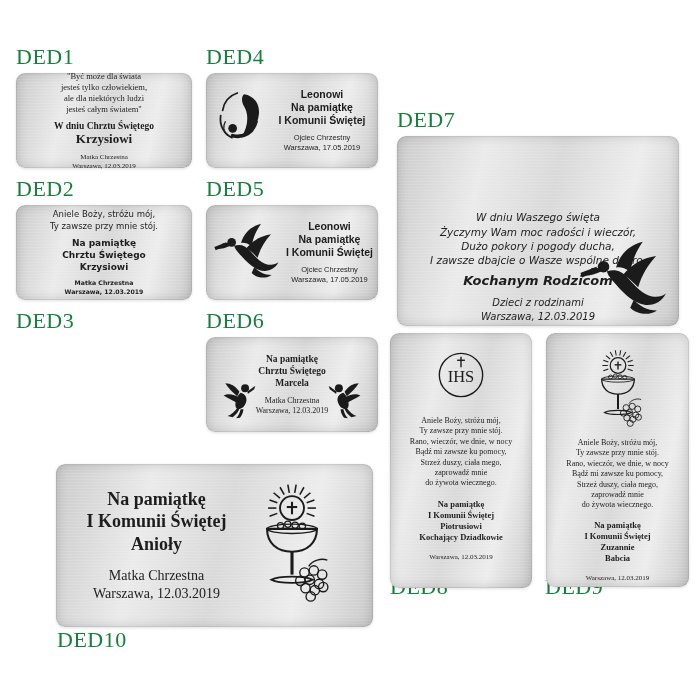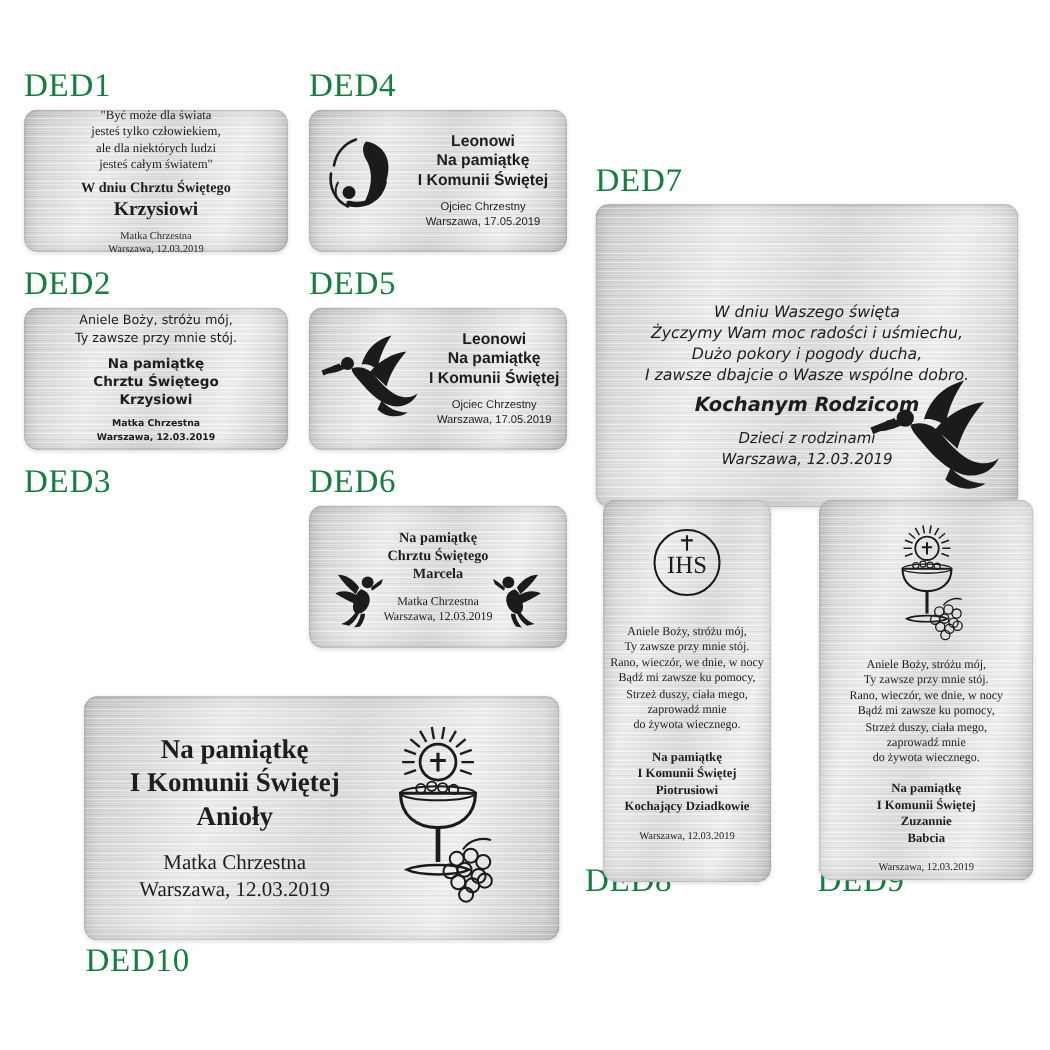--- a/index.html
+++ b/index.html
@@ -79,7 +79,7 @@
   .cherub.right{right:17px;transform:scaleX(-1)}
 
   
-  .p7{font-family:"DejaVu Sans",sans-serif;font-style:italic;justify-content:center;padding-top:40px}
+  .p7{font-family:"DejaVu Sans",sans-serif;font-style:italic;justify-content:flex-end;padding-top:28px}
   .p7 .q{font-size:10.5px;line-height:1.35}
   .p7 .d{font-size:13px;font-weight:bold;line-height:1.3}
   .p7 .f{font-size:10px;line-height:1.35}

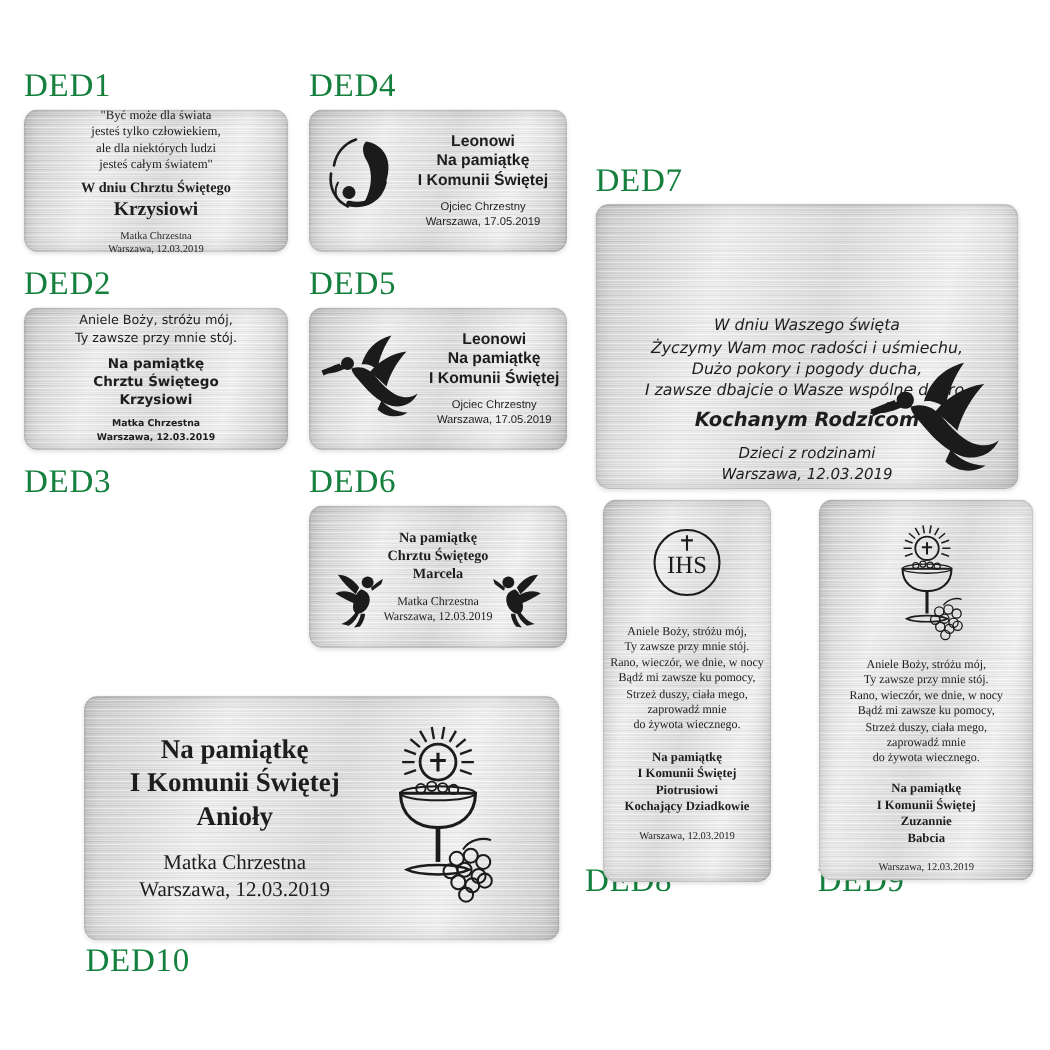--- a/index.html
+++ b/index.html
@@ -239,7 +239,7 @@
   <section class="plate p7">
     <div class="grp">
       <div class="ln q">W dniu Waszego święta</div>
-      <div class="ln q">Życzymy Wam moc radości i uśmiechu,</div>
+      <div class="ln q">Życzymy Wam moc radości i wieczór,</div>
       <div class="ln q">Dużo pokory i pogody ducha,</div>
       <div class="ln q">I zawsze dbajcie o Wasze wspólne dobro.</div>
     </div>

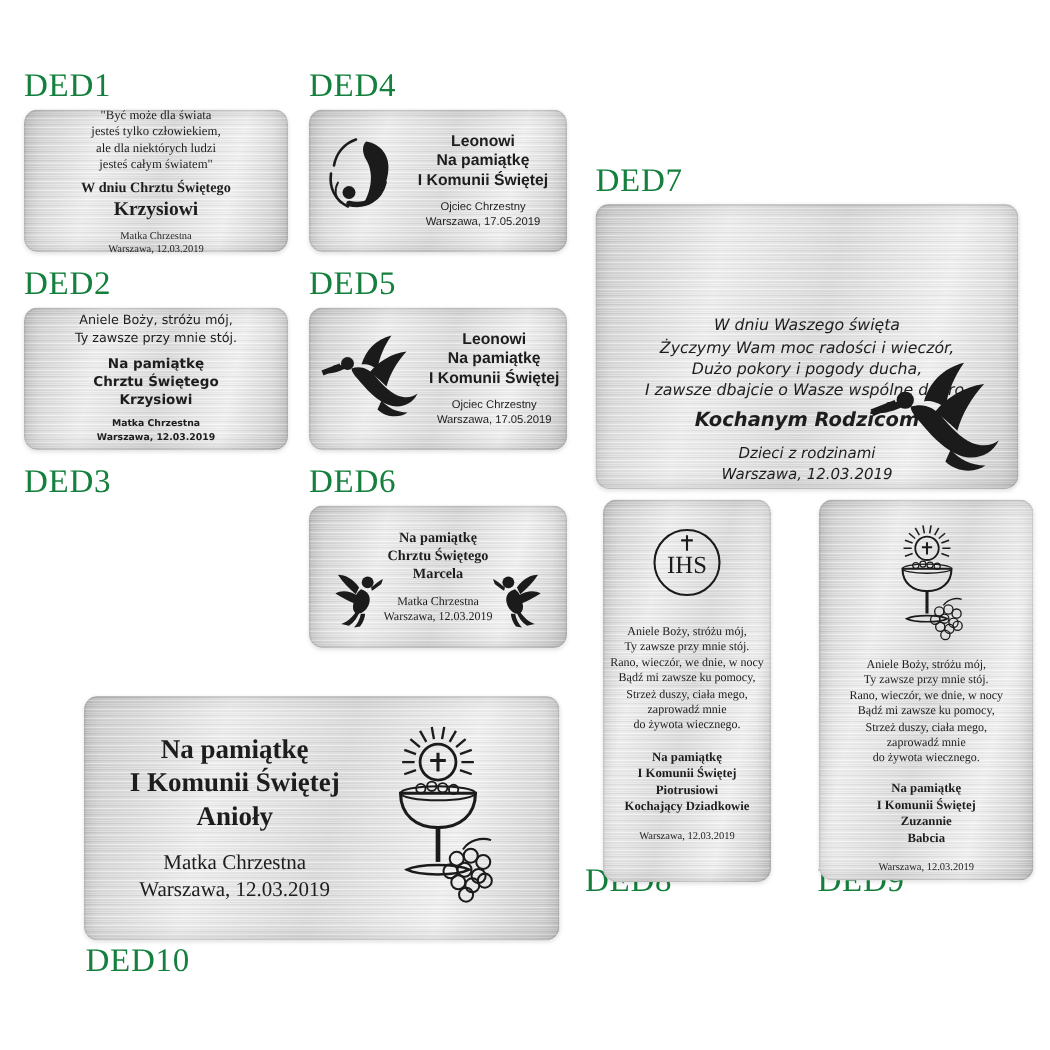--- a/index.html
+++ b/index.html
@@ -34,7 +34,7 @@
   .p5{left:206px;top:205px;width:172px;height:95px}
   .p6{left:206px;top:337px;width:172px;height:95px}
   .p7{left:397px;top:136px;width:282px;height:162px}
-  .p8{left:402px;top:333px;width:112px;height:239px}
+  .p8{left:390px;top:333px;width:142px;height:239px}
   .p9{left:546px;top:333px;width:143px;height:238px}
   .p10{left:56px;top:464px;width:317px;height:163px}
 

